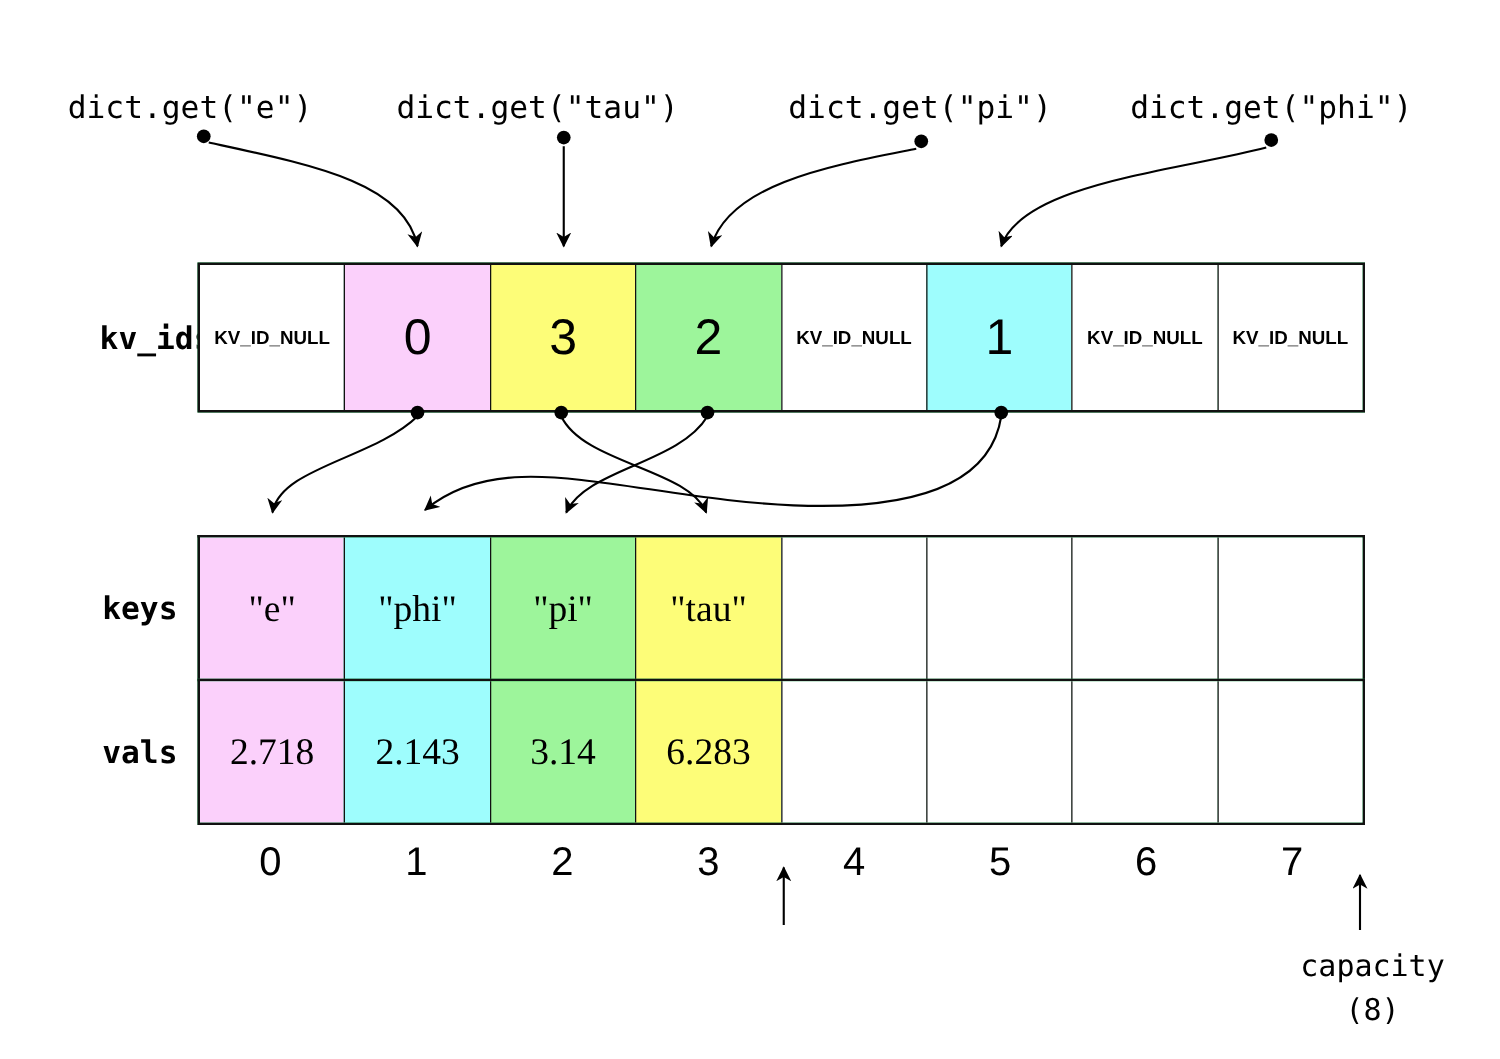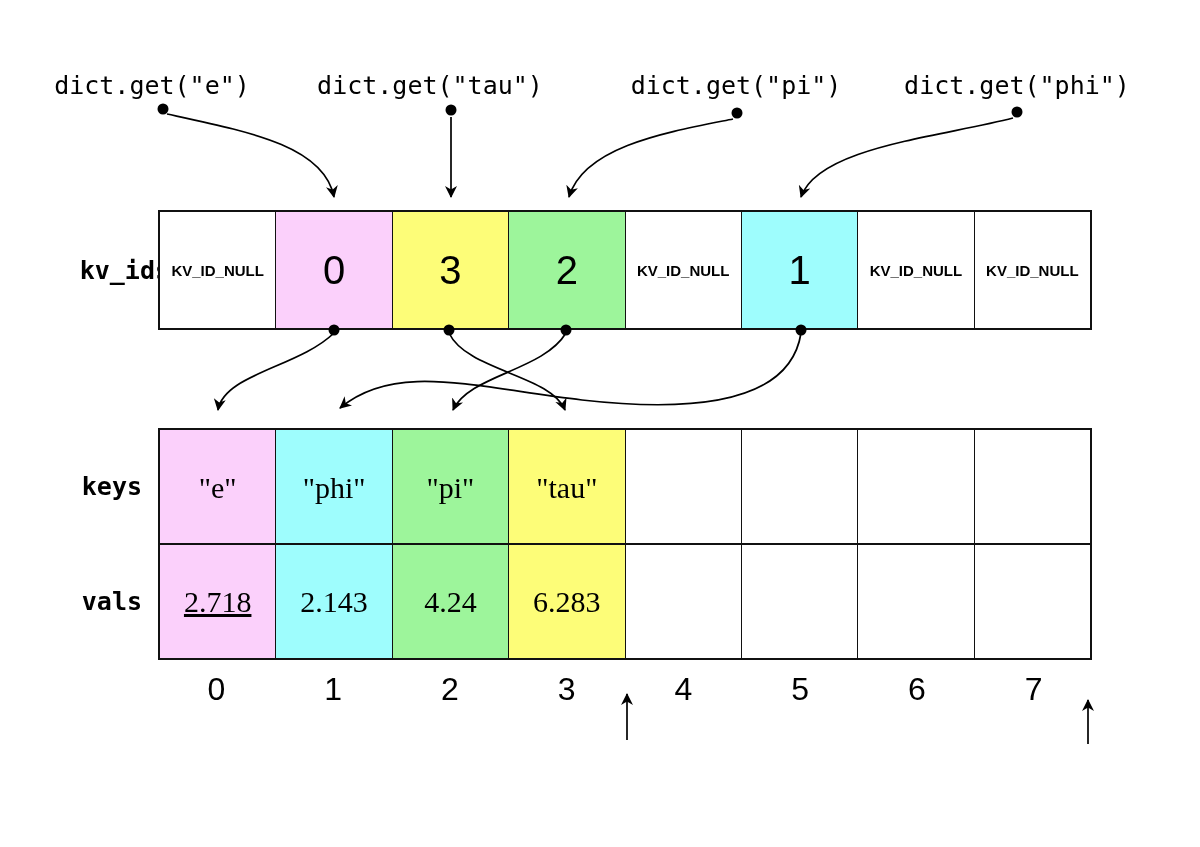--- a/index.html
+++ b/index.html
@@ -101,7 +101,7 @@
   </div>
 
   <div class="arr" id="vals-row">
-    <div class="cell" style="background-color: rgb(251, 208, 251); text-decoration: underline;">
+    <div class="cell" style="background-color: rgb(251, 208, 251);">
         <span class="serif-val">2.718</span>
       </div>
     <div class="cell" style="background-color: rgb(158, 253, 253);">

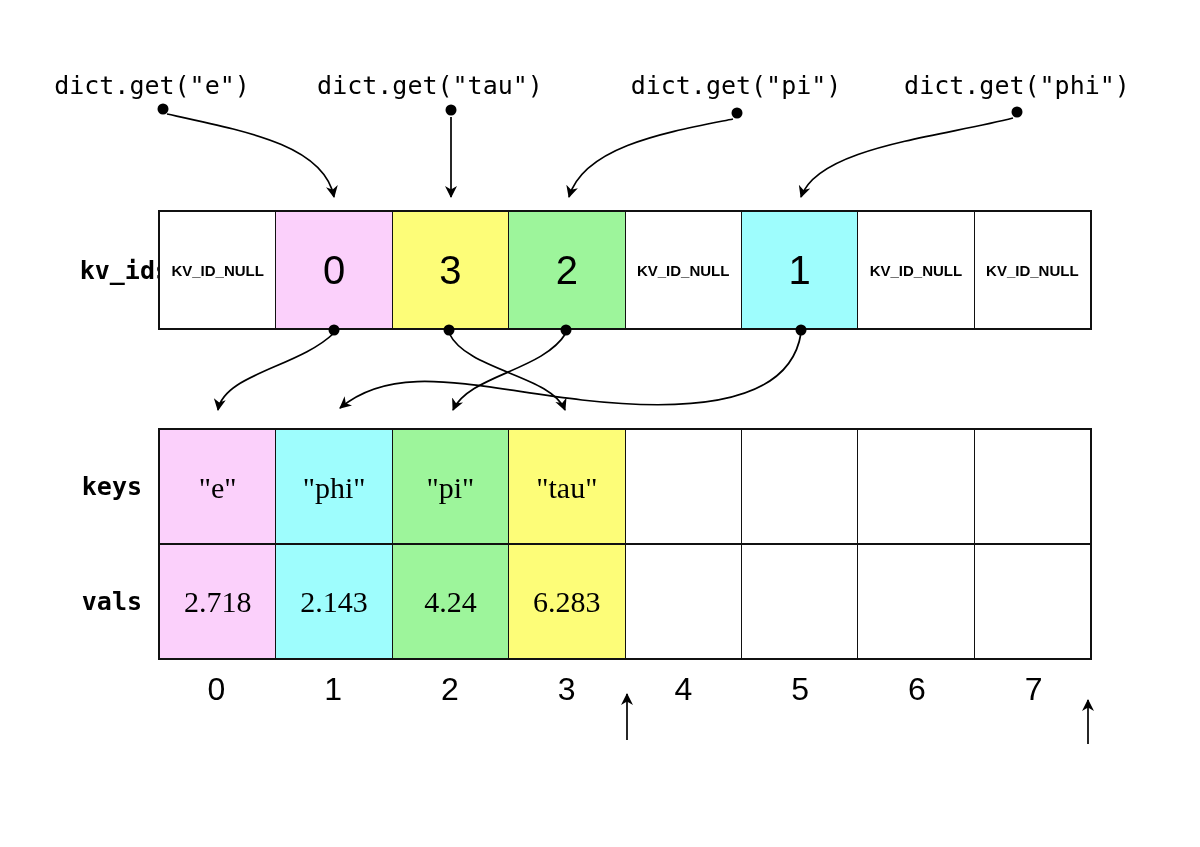--- a/index.html
+++ b/index.html
@@ -108,7 +108,7 @@
         <span class="serif-val">2.143</span>
       </div>
     <div class="cell" style="background-color: rgb(157, 245, 155);">
-        <span class="serif-val">4.24</span>
+        <span class="serif-val">3.14</span>
       </div>
     <div class="cell" style="background-color: rgb(253, 253, 120);">
         <span class="serif-val">6.283</span>

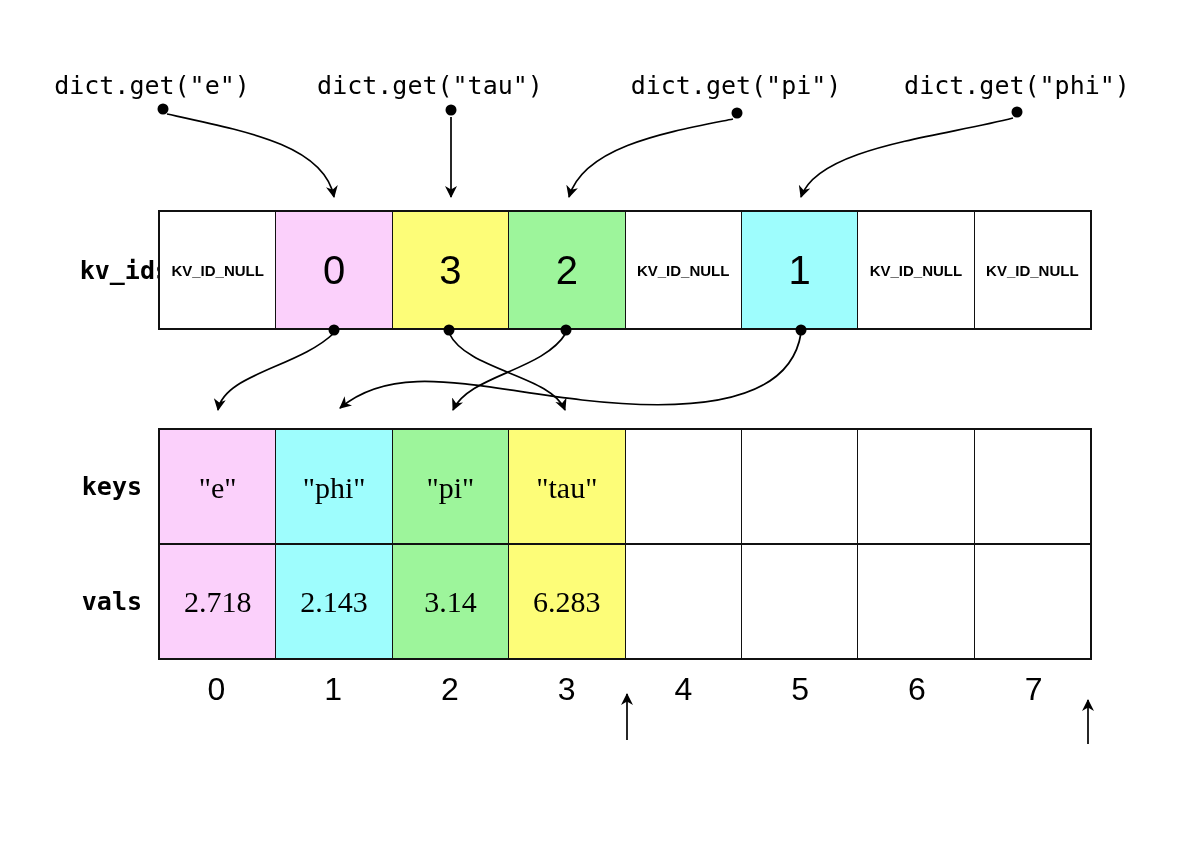--- a/index.html
+++ b/index.html
@@ -130,6 +130,10 @@
     <div class="idx">7</div>
   </div>
 
+  <div class="marker" style="left:1013px;top:759px;width:170px;">
+    <div>capacity</div>
+    <div class="sub">(8)</div>
+  </div>
 
   <svg class="overlay" width="1200" height="847" viewBox="0 0 1200 847">
     <defs>

